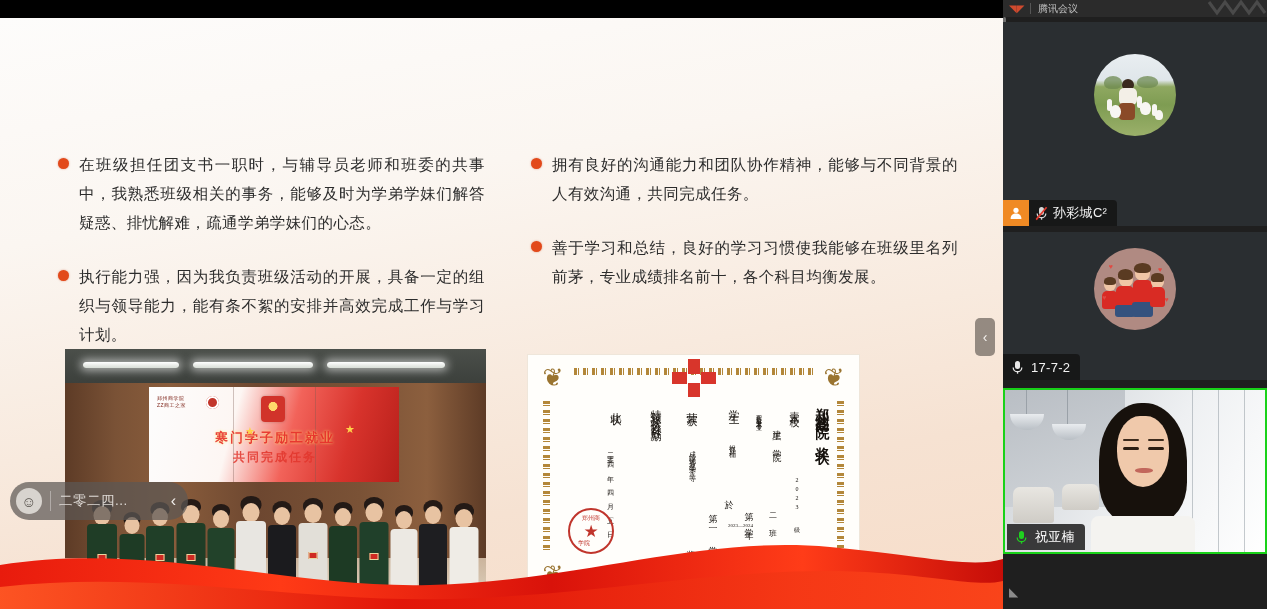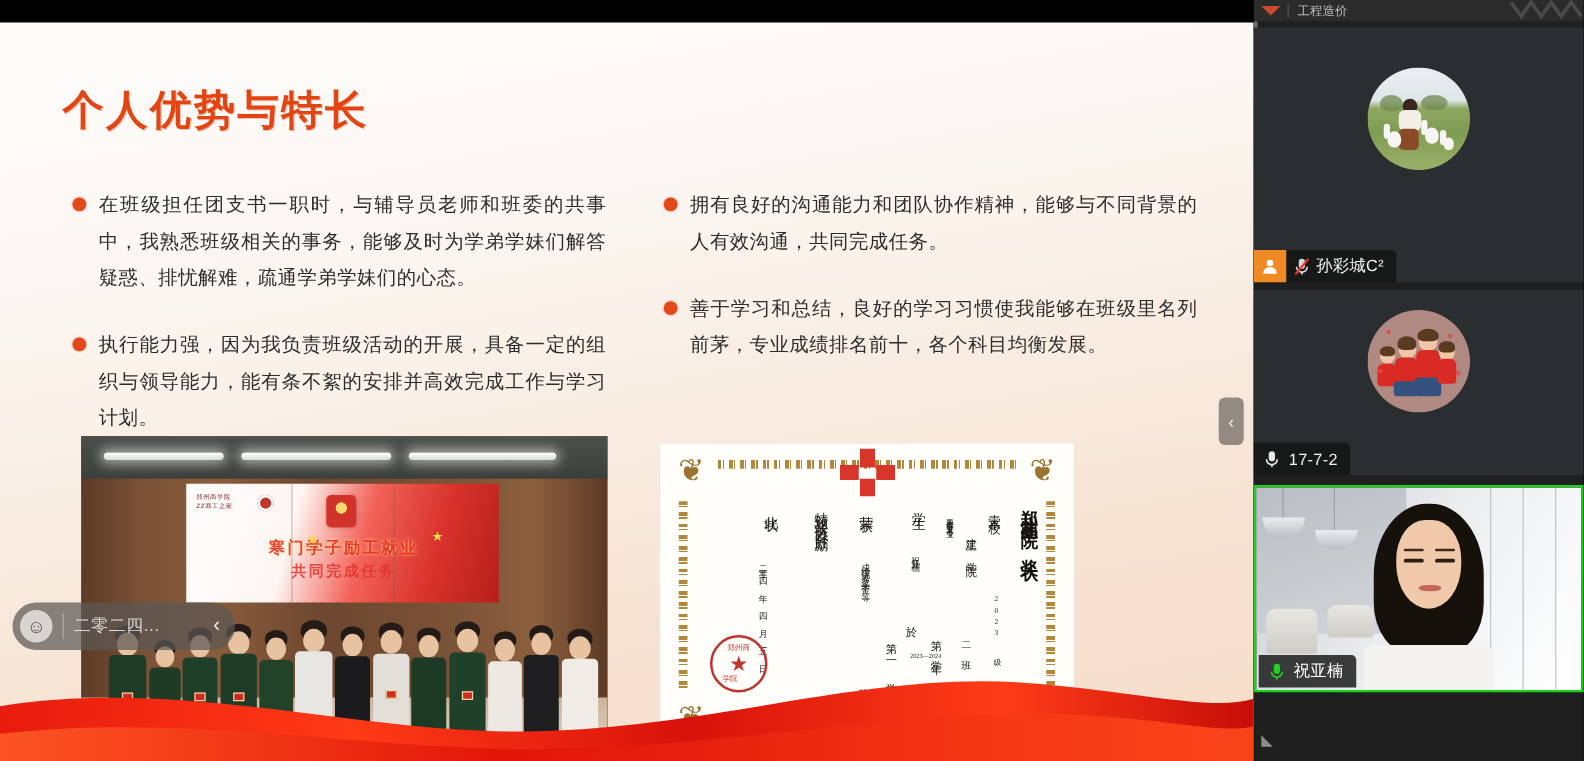--- a/index.html
+++ b/index.html
@@ -446,7 +446,7 @@
     <div id="sidebar-topbar">
       <div id="topbar-logo">◥◤</div>
       <div id="topbar-sep"></div>
-      <div id="topbar-title">工程造价</div>
+      <div id="topbar-title">腾讯会议</div>
       <svg id="topbar-zigzag" viewBox="0 0 60 17">
         <polyline points="2,2 10,13 18,2 26,13 34,2 42,13 50,2 58,13" fill="none" stroke="#4a4a4a" stroke-width="3"></polyline>
       </svg>

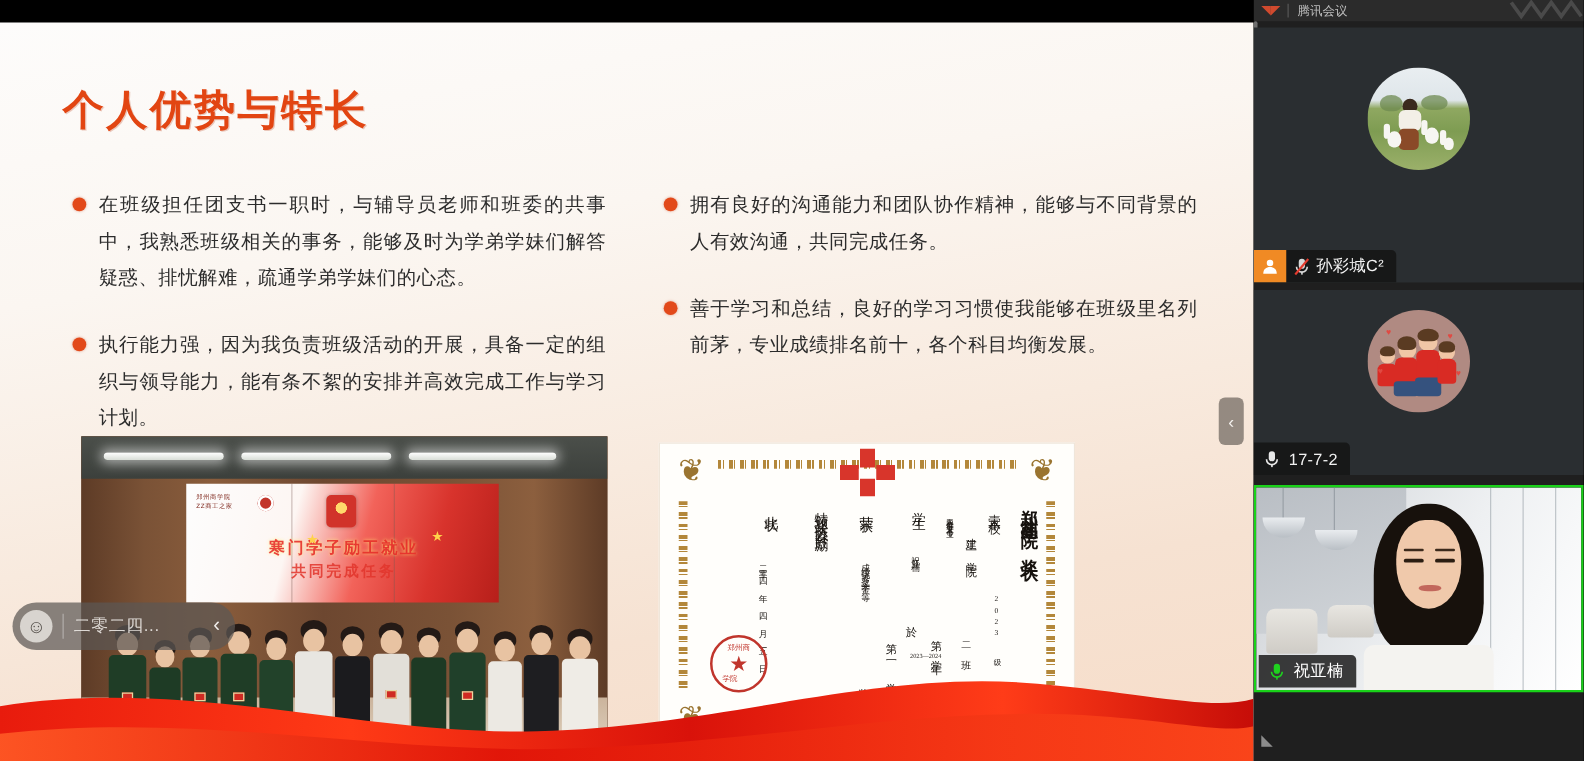--- a/index.html
+++ b/index.html
@@ -249,7 +249,6 @@
 
     <div id="slide">
 
-      <div id="slide-title">个人优势与特长</div>
 
       <div class="col" id="col-left">
         <div class="bullet">

